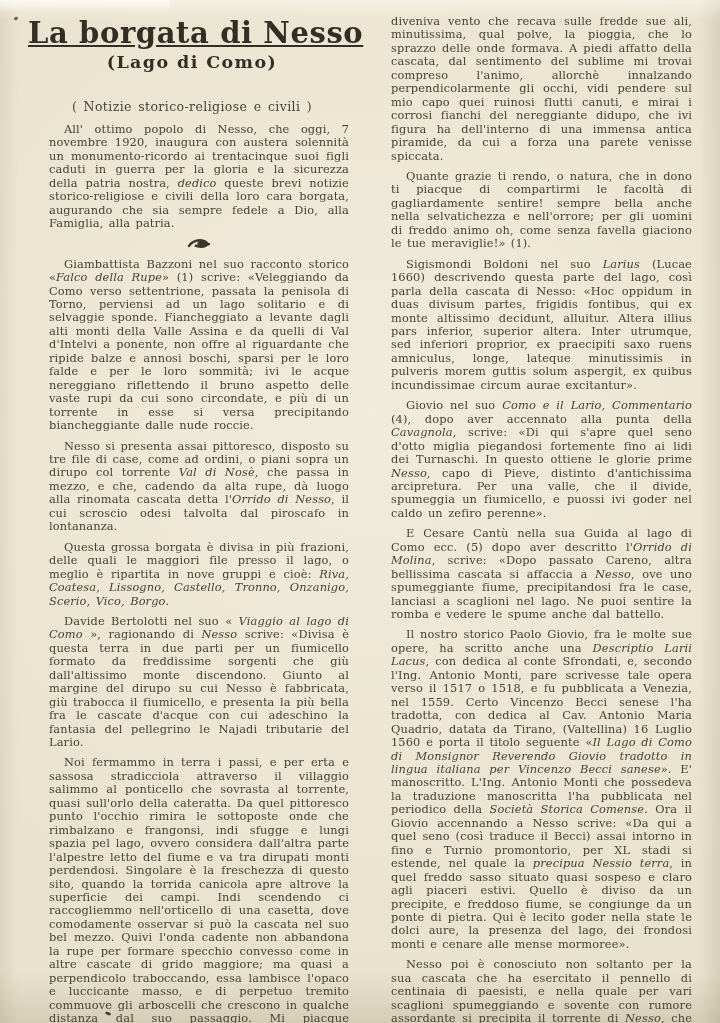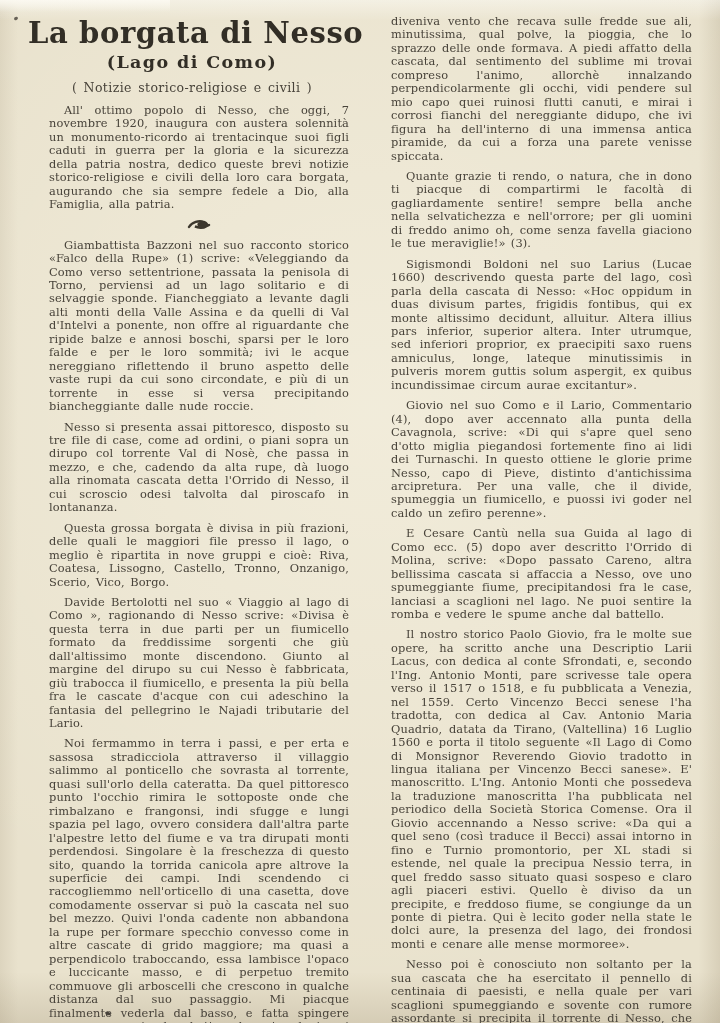--- a/index.html
+++ b/index.html
@@ -34,6 +34,7 @@
     text-align:right;white-space:nowrap;
     letter-spacing:.6px;
     color:var(--title-ink,#322e26);
+    text-decoration:underline;
   }
   .sub1{
     margin-top:2px;

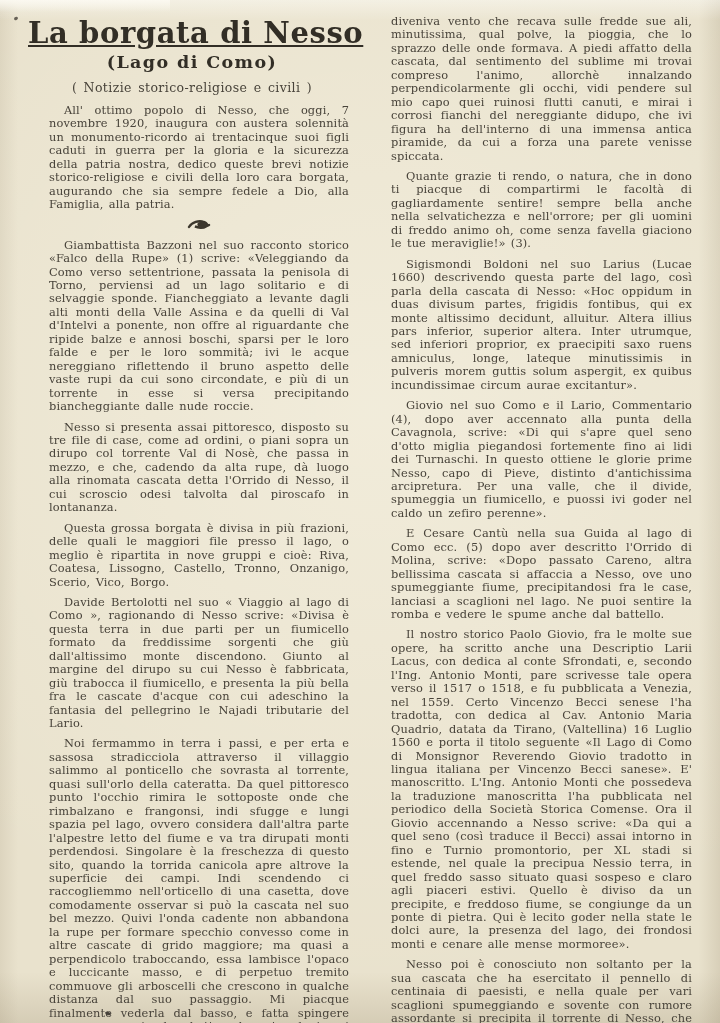--- a/index.html
+++ b/index.html
@@ -43,7 +43,7 @@
     color:var(--title-ink,#322e26);
   }
   .sub2{
-    margin-top:8px;
+    margin-top:27px;
     font-size:12.5px;
     text-align:center;letter-spacing:.4px;word-spacing:2px;
     color:var(--ink,#48433a);

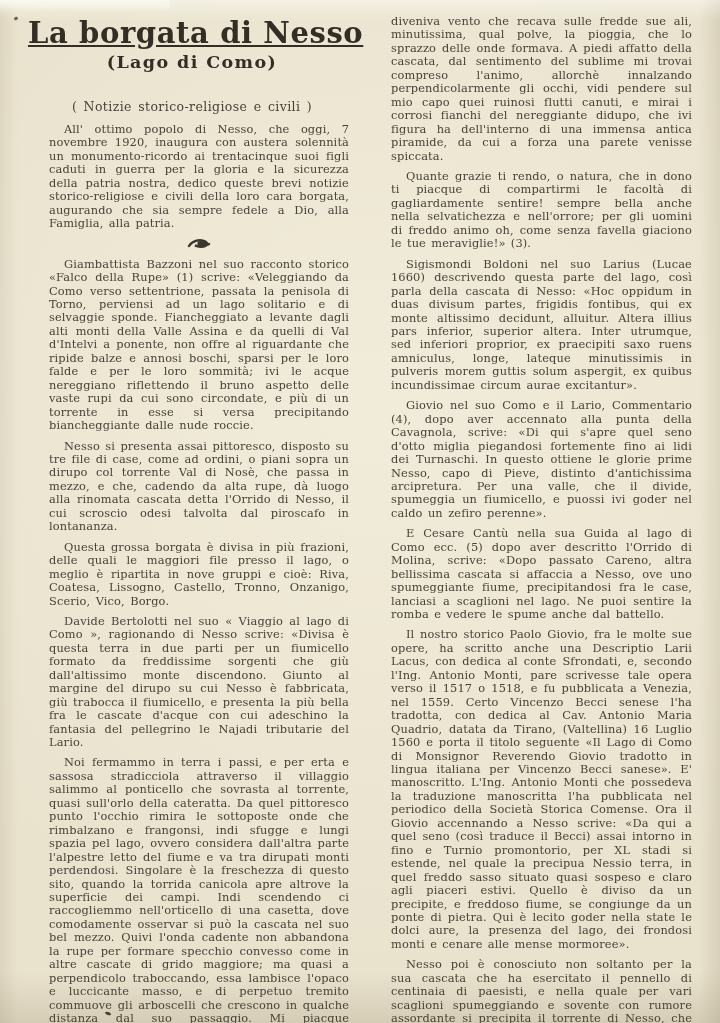--- a/index.html
+++ b/index.html
@@ -60,7 +60,7 @@
     letter-spacing:.12px;
   }
   .para.noindent{text-indent:0;}
-  .it{}
+  .it{font-style:italic;}
   .ornament{
     text-align:center;
     height:13px;

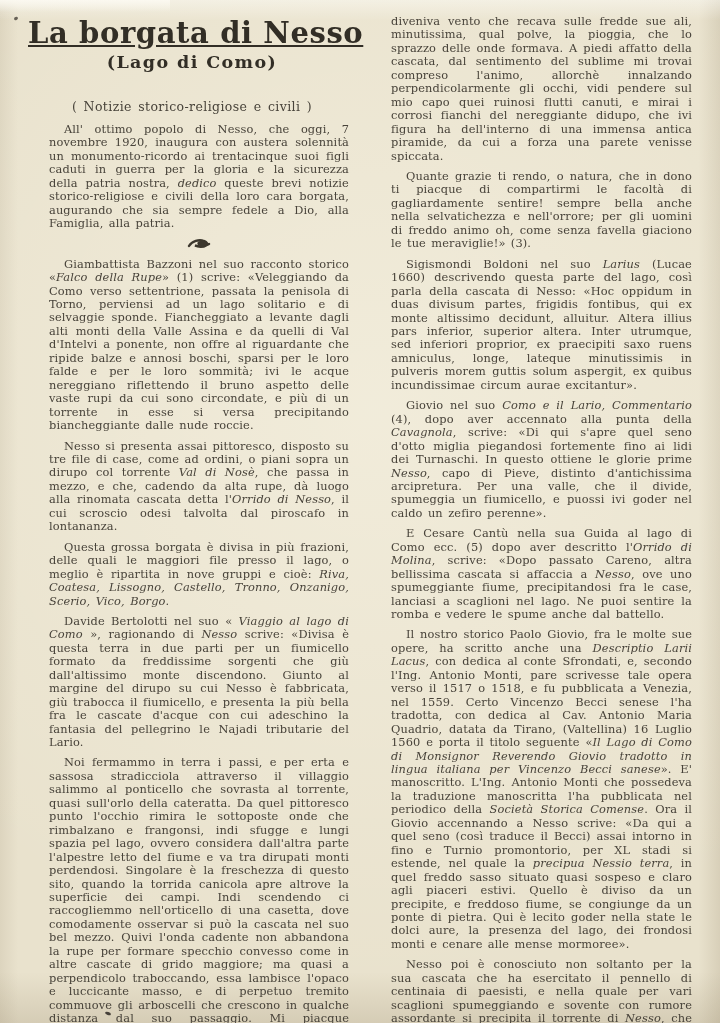--- a/index.html
+++ b/index.html
@@ -104,7 +104,7 @@
   <div class="col col-right">
     <div class="paras">
         <p class="para noindent"><span>diveniva vento che recava sulle fredde sue ali, minutissima, qual polve, la pioggia, che lo sprazzo delle onde formava. A piedi affatto della cascata, dal sentimento del sublime mi trovai compreso l'animo, allorchè innalzando perpendicolarmente gli occhi, vidi pendere sul mio capo quei ruinosi flutti canuti, e mirai i corrosi fianchi del nereggiante didupo, che ivi figura ha dell'interno di una immensa antica piramide, da cui a forza una parete venisse spiccata.</span></p>
-        <p class="para"><span>Quante grazie ti rendo, o natura, che in dono ti piacque di compartirmi le facoltà di gagliardamente sentire! sempre bella anche nella selvatichezza e nell'orrore; per gli uomini di freddo animo oh, come senza favella giaciono le tue meraviglie!» (3).</span></p>
+        <p class="para"><span>Quante grazie ti rendo, o natura, che in dono ti piacque di compartirmi le facoltà di gagliardamente sentire! sempre bella anche nella selvatichezza e nell'orrore; per gli uomini di freddo animo oh, come senza favella giaciono le tue meraviglie!» (1).</span></p>
         <p class="para"><span>Sigismondi Boldoni nel suo </span><span class="it">Larius</span><span> (Lucae 1660) descrivendo questa parte del lago, così parla della cascata di Nesso: «Hoc oppidum in duas divisum partes, frigidis fontibus, qui ex monte altissimo decidunt, alluitur. Altera illius pars inferior, superior altera. Inter utrumque, sed inferiori proprior, ex praecipiti saxo ruens amniculus, longe, lateque minutissimis in pulveris morem guttis solum aspergit, ex quibus incundissimae circum aurae excitantur».</span></p>
         <p class="para"><span>Giovio nel suo </span><span class="it">Como e il Lario, Commentario</span><span> (4), dopo aver accennato alla punta della </span><span class="it">Cavagnola</span><span>, scrive: «Di qui s'apre quel seno d'otto miglia piegandosi fortemente fino ai lidi dei Turnaschi. In questo ottiene le glorie prime </span><span class="it">Nesso</span><span>, capo di Pieve, distinto d'antichissima arcipretura. Per una valle, che il divide, spumeggia un fiumicello, e puossi ivi goder nel caldo un zefiro perenne».</span></p>
         <p class="para"><span>E Cesare Cantù nella sua Guida al lago di Como ecc. (5) dopo aver descritto l'</span><span class="it">Orrido di Molina</span><span>, scrive: «Dopo passato Careno, altra bellissima cascata si affaccia a </span><span class="it">Nesso</span><span>, ove uno spumeggiante fiume, precipitandosi fra le case, lanciasi a scaglioni nel lago. Ne puoi sentire la romba e vedere le spume anche dal battello.</span></p>

